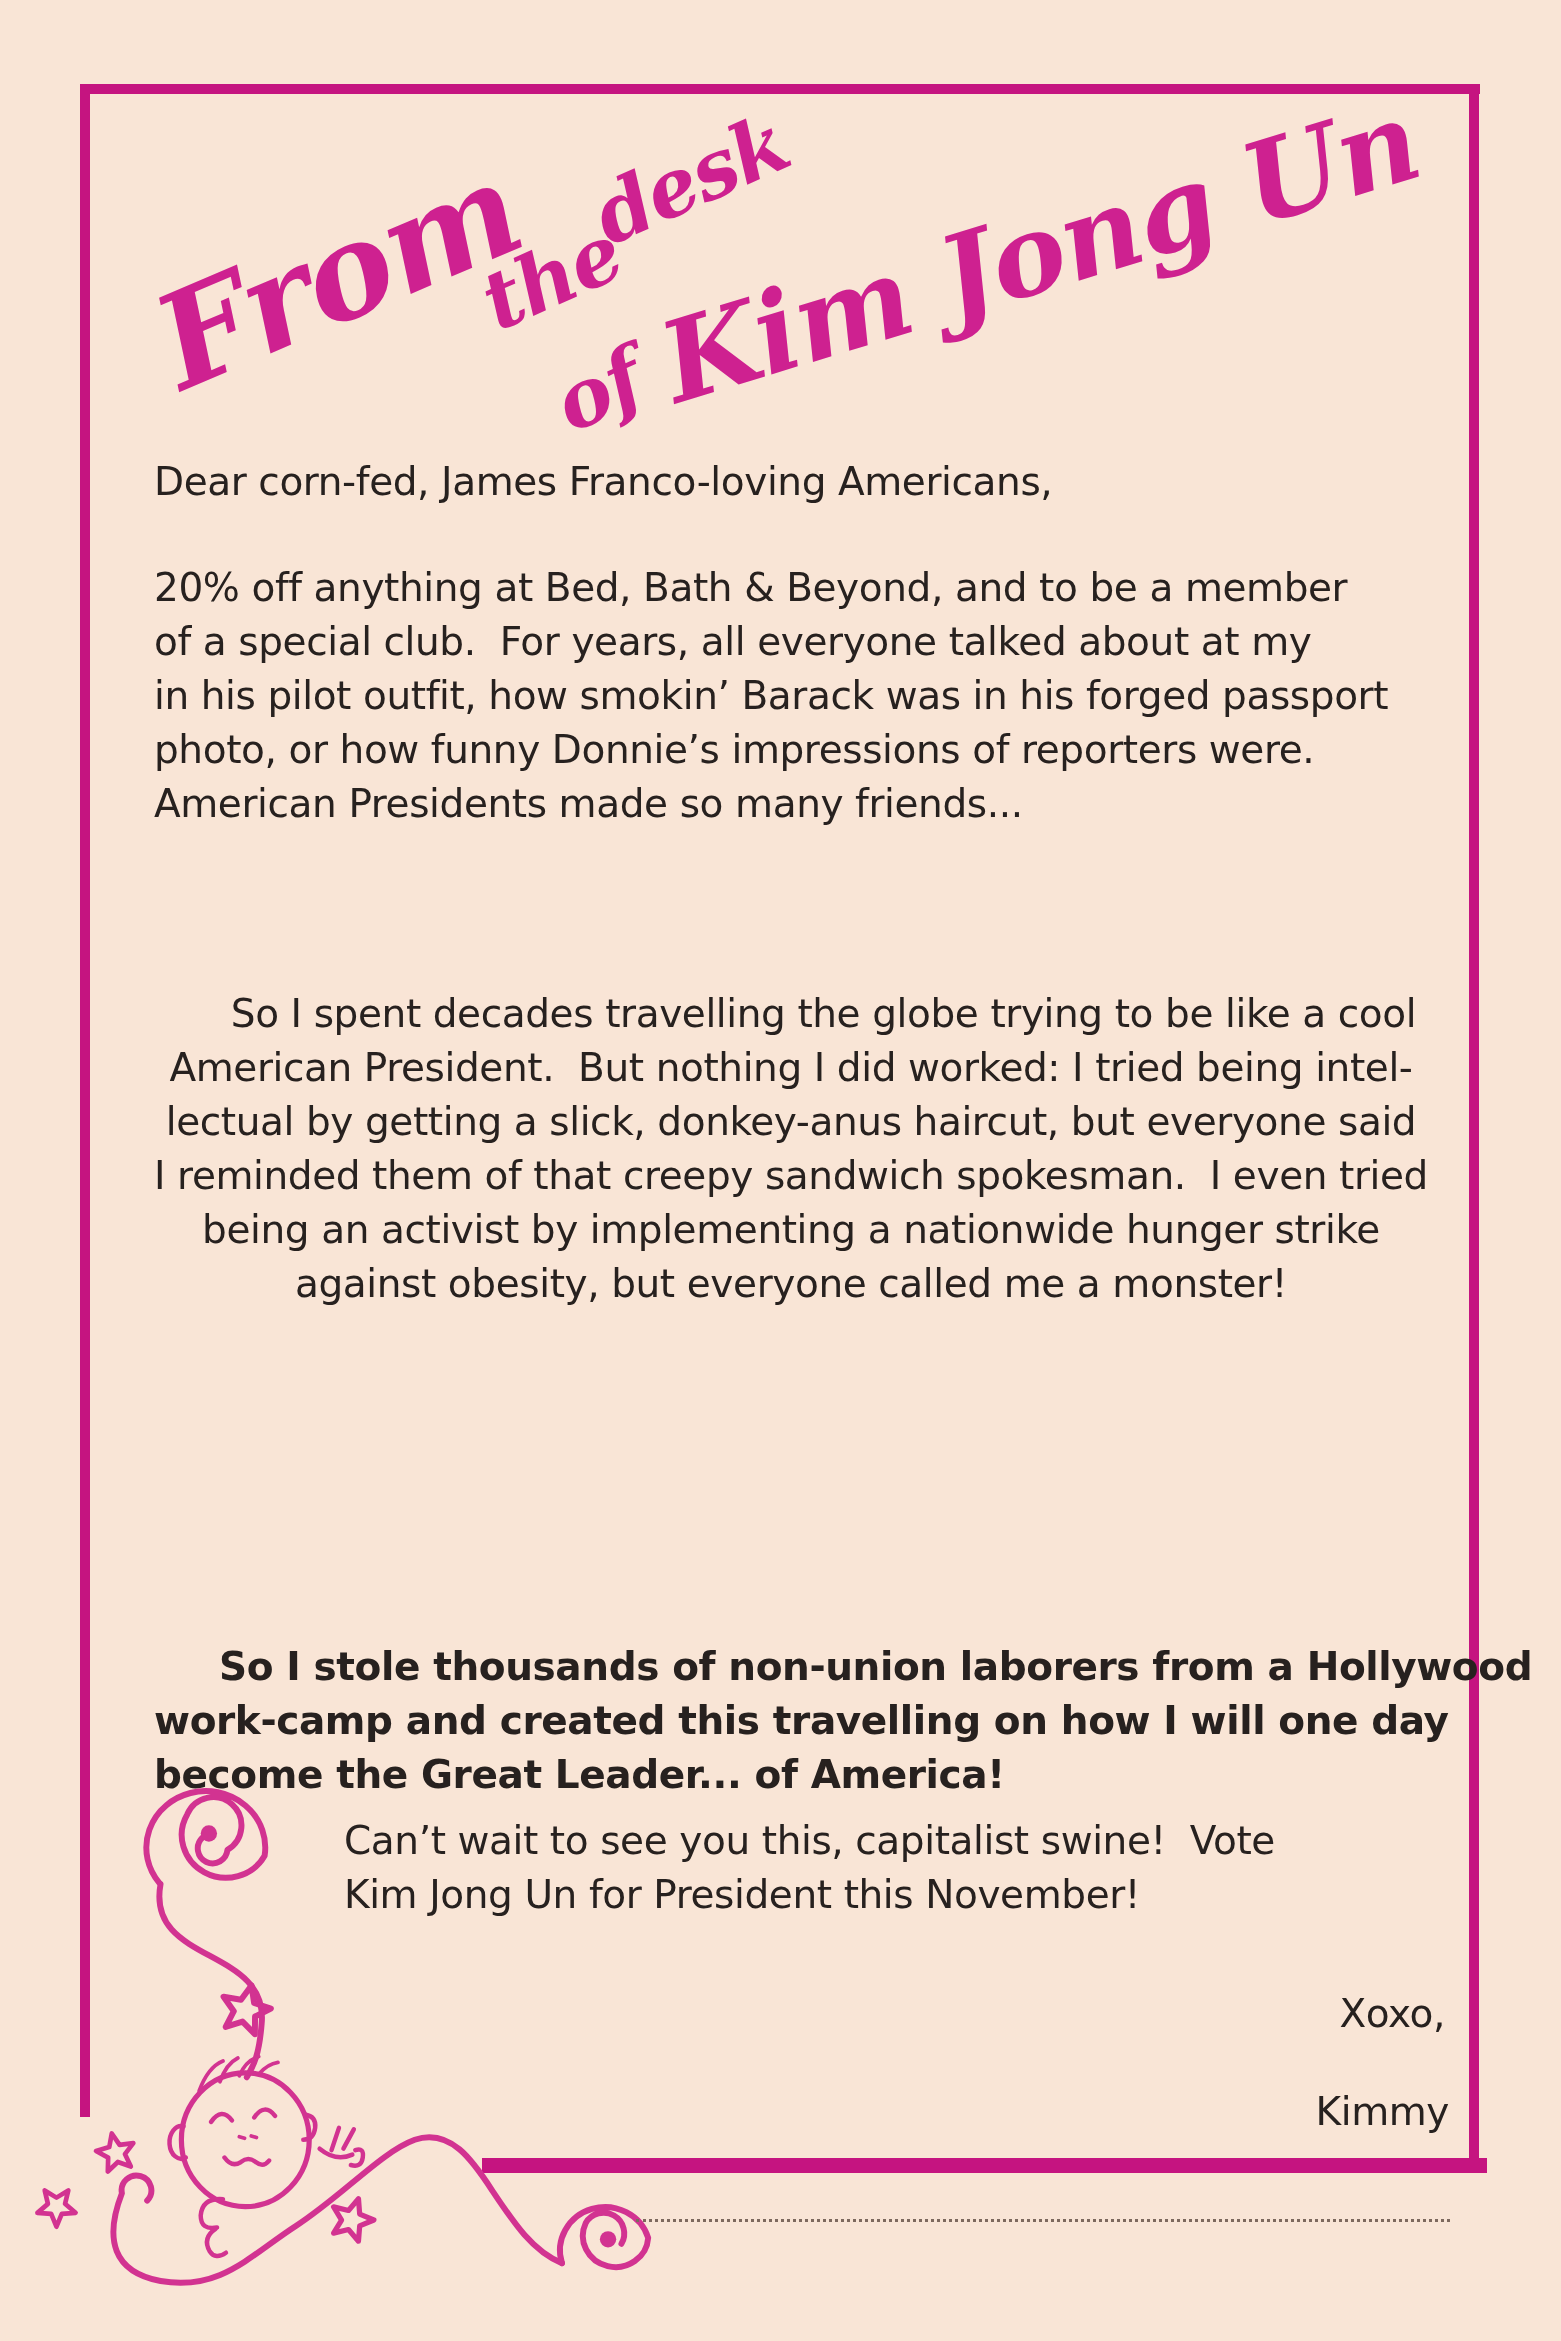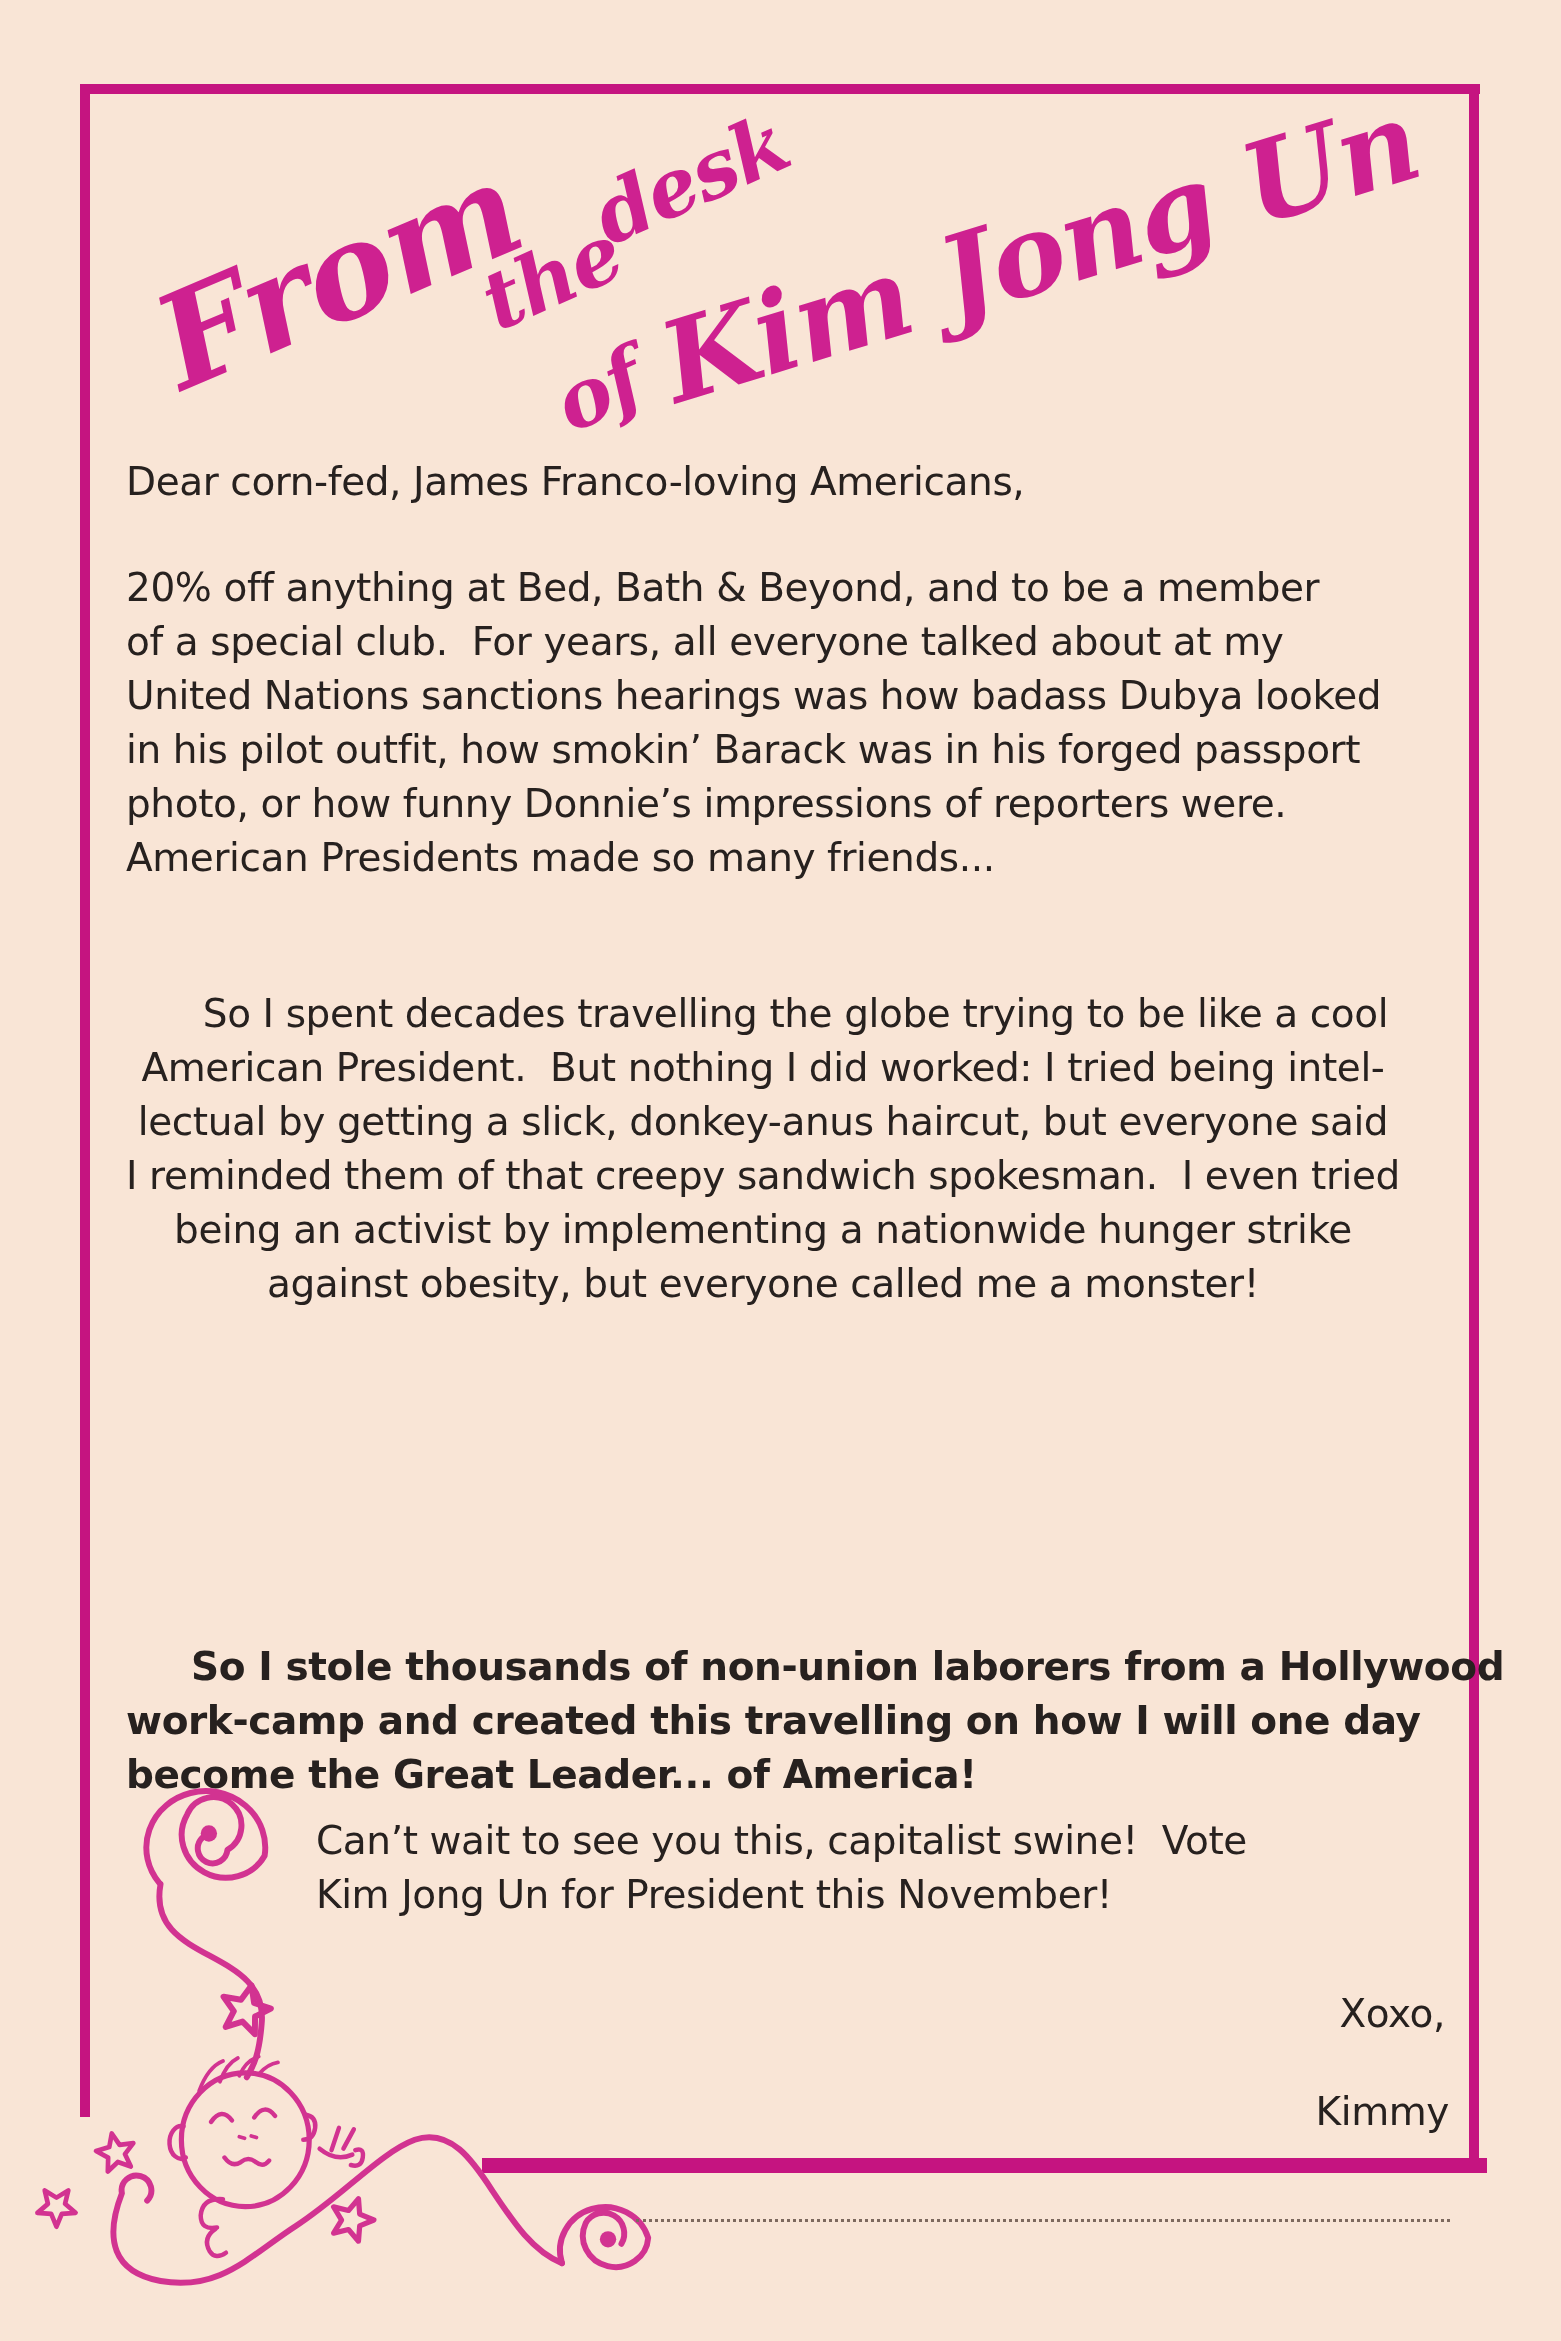--- a/index.html
+++ b/index.html
@@ -29,7 +29,7 @@
   .w-the,.w-desk,.w-of{font-size:108px;}
   .w-name{font-size:150px;}
   
-  .line{white-space:pre;font-size:39px;line-height:54px;letter-spacing:-0.4px;}
+  .line{white-space:pre;font-size:39px;line-height:54px;letter-spacing:-0.4px;margin-left:28px;}
   .salutation{position:absolute;left:126px;top:455px;}
   .para{position:absolute;left:126px;}
   .p1{top:561px;} .p2{top:987px;text-align:center;} .p3{top:1360px;} .p4{top:1640px;font-weight:bold;}

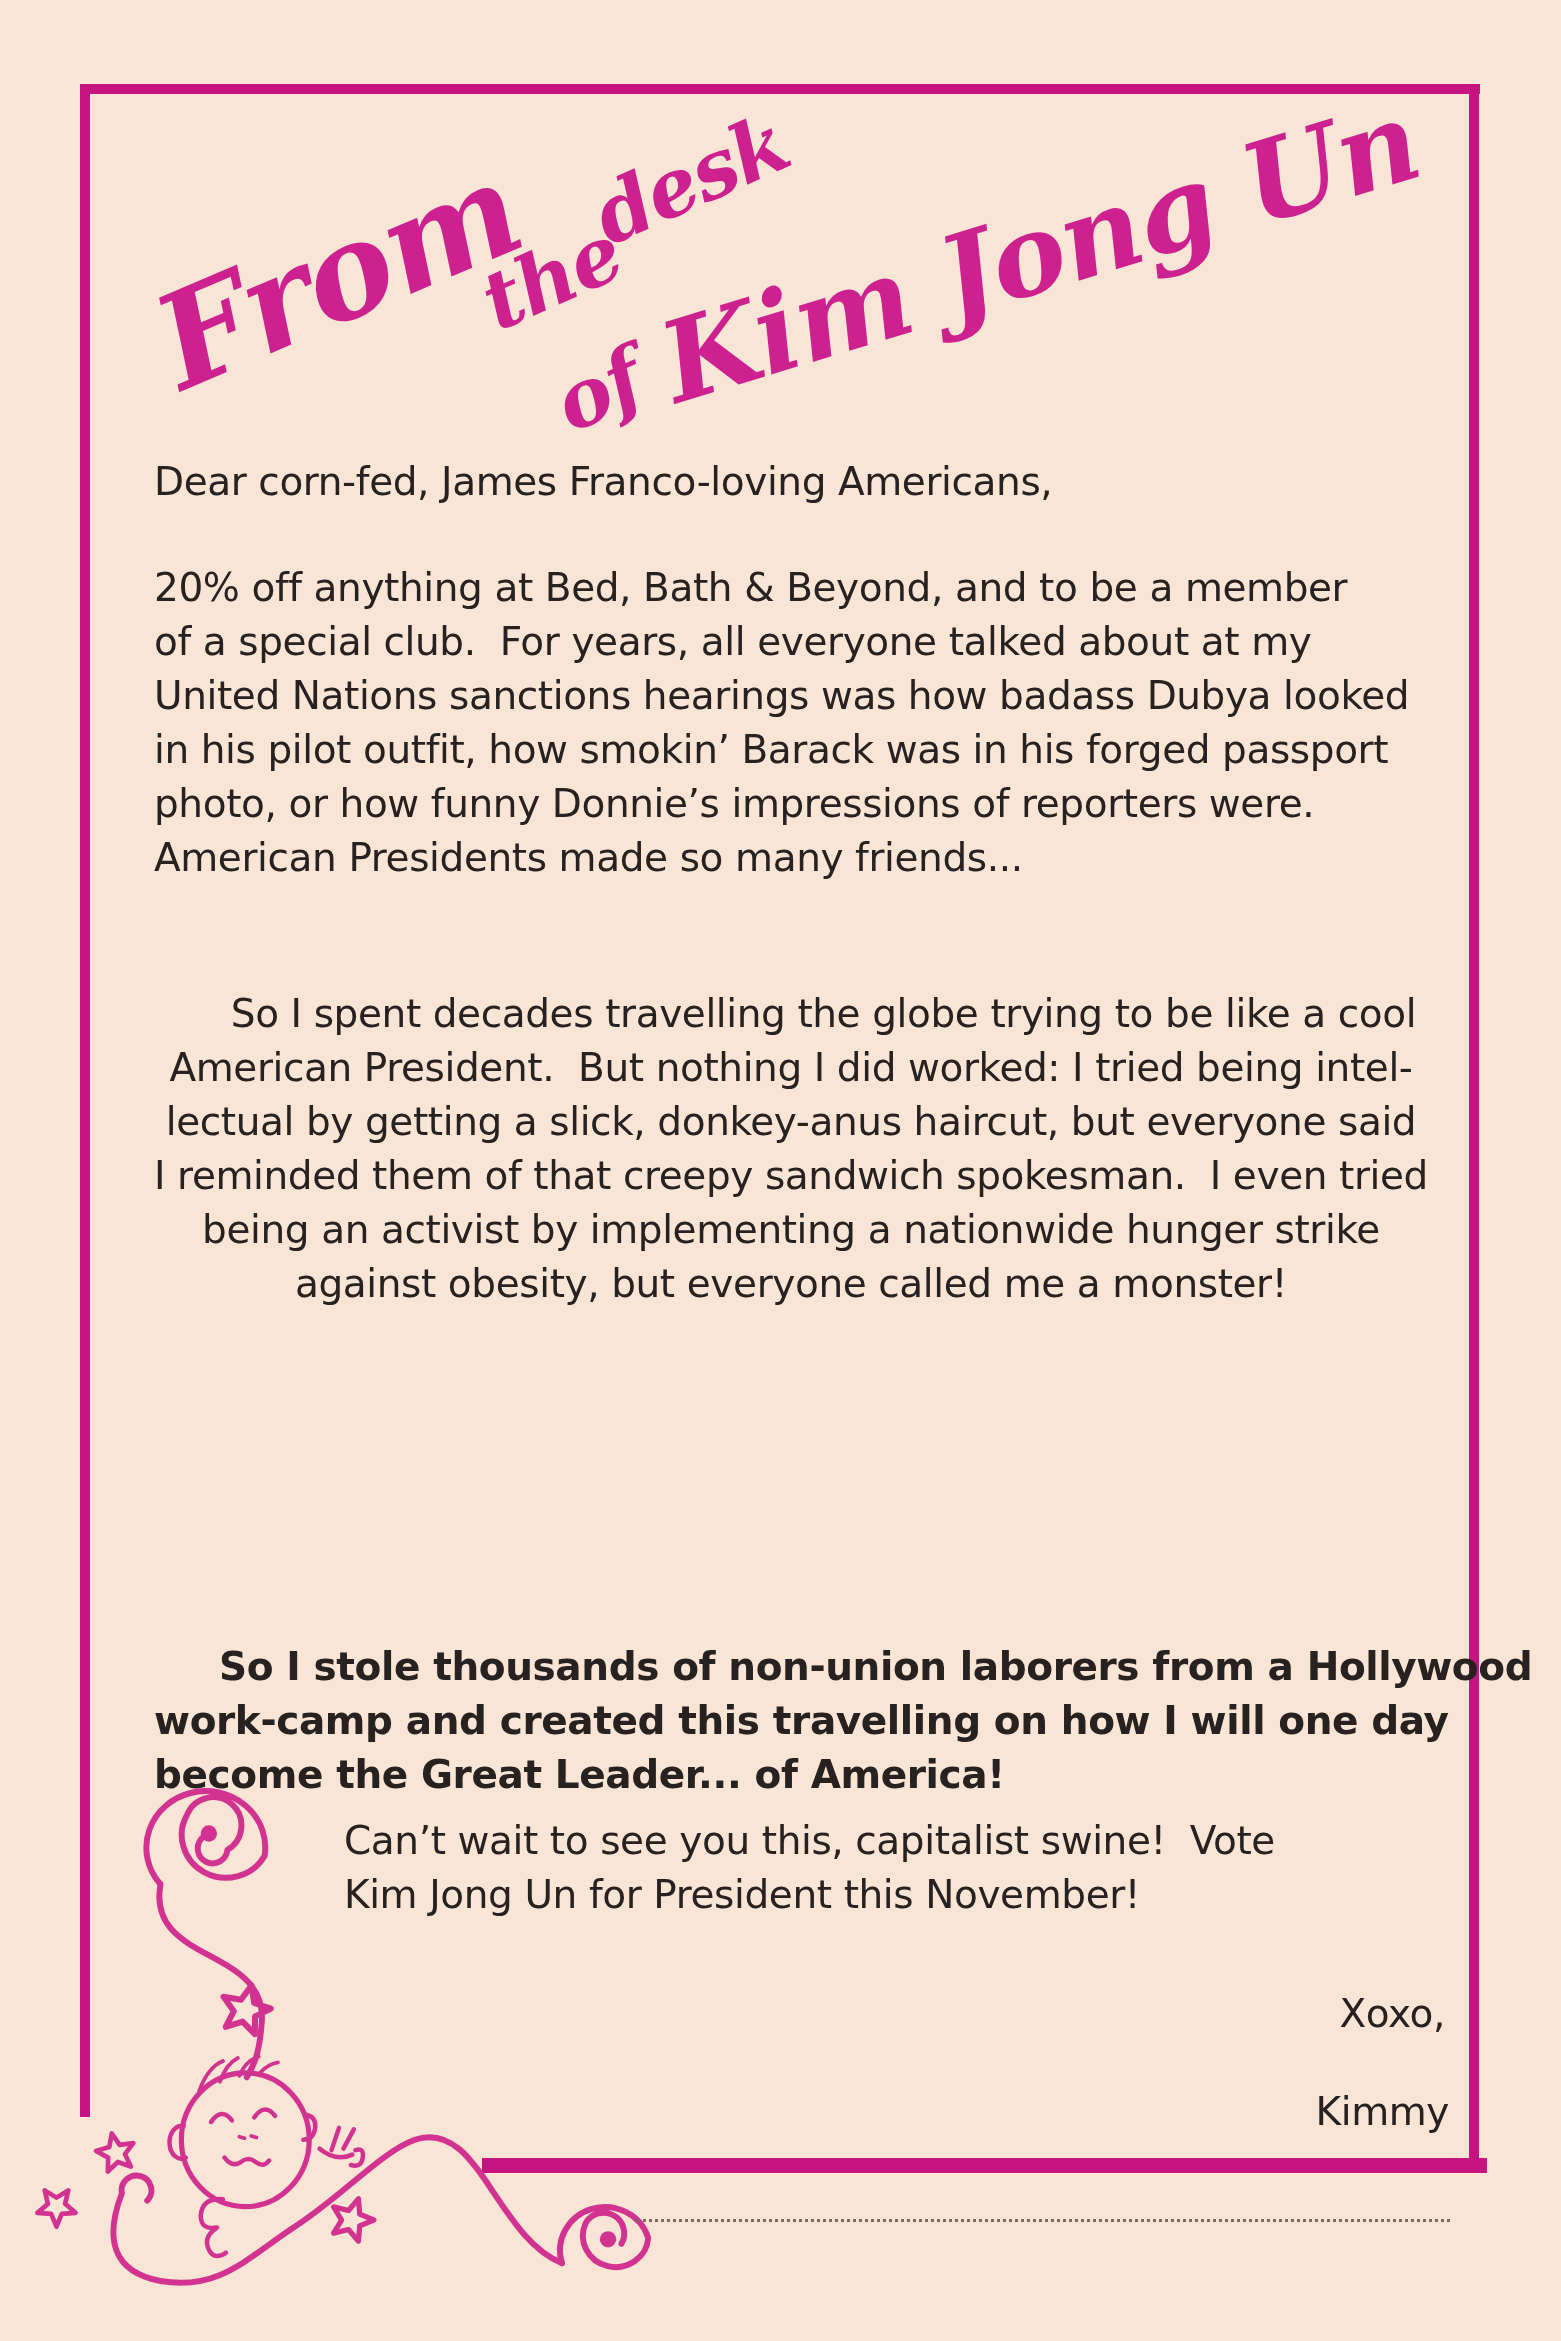--- a/index.html
+++ b/index.html
@@ -68,7 +68,6 @@
   <div class="para p1">
     <div class="line">20% off anything at Bed, Bath &amp; Beyond, and to be a member</div>
     <div class="line">of a special club.  For years, all everyone talked about at my</div>
-    <div class="line">United Nations sanctions hearings was how badass Dubya looked</div>
     <div class="line">in his pilot outfit, how smokin’ Barack was in his forged passport</div>
     <div class="line">photo, or how funny Donnie’s impressions of reporters were.</div>
     <div class="line">American Presidents made so many friends...</div>

